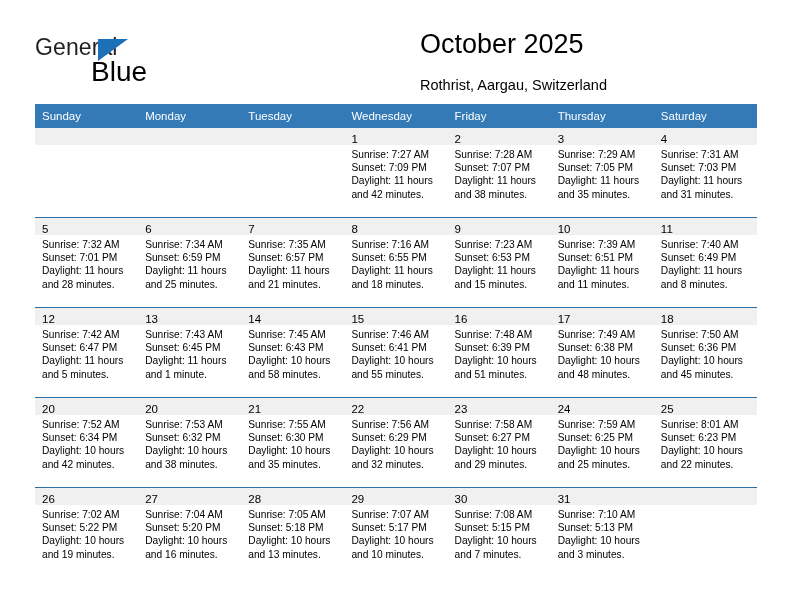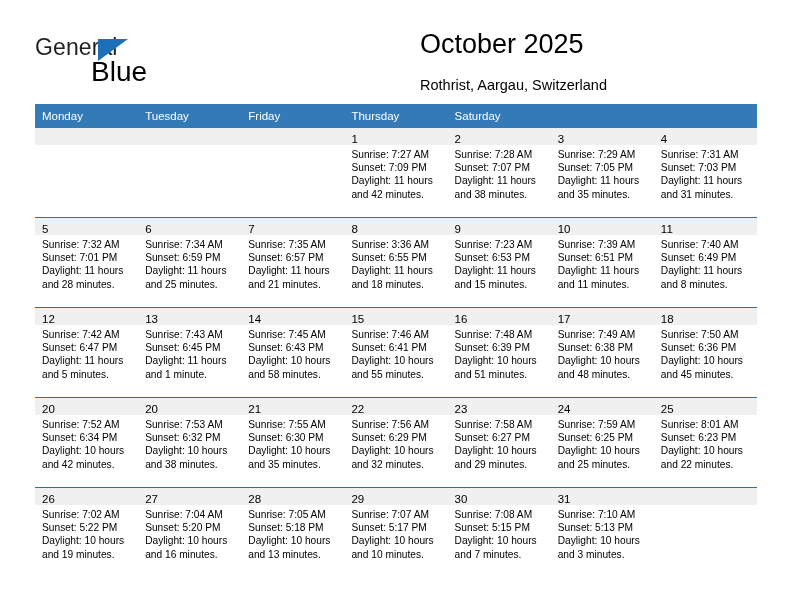--- a/index.html
+++ b/index.html
@@ -156,6 +156,7 @@
 
   <div class="calendar">
     <div class="dow-row">
+      <div class="dow-cell">Sunday</div>
       <div class="dow-cell">Monday</div>
       <div class="dow-cell">Tuesday</div>
       <div class="dow-cell">Friday</div>

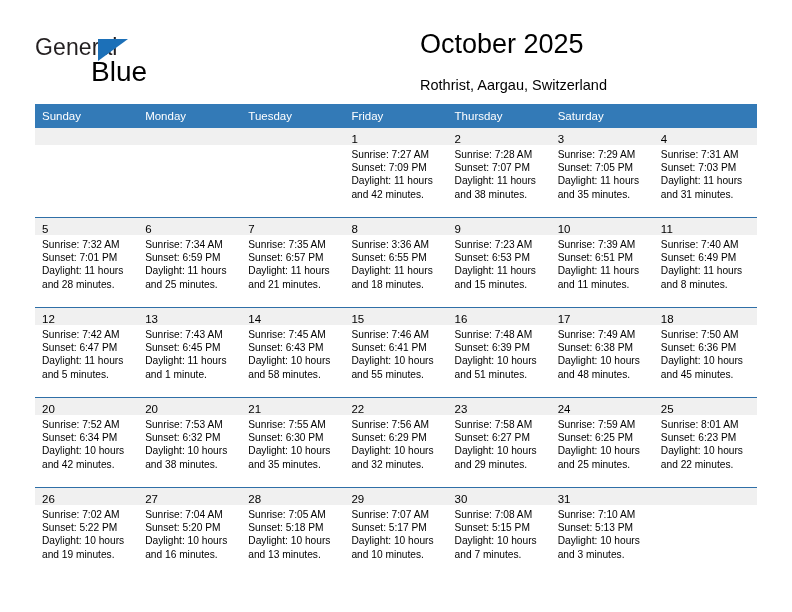--- a/index.html
+++ b/index.html
@@ -159,6 +159,7 @@
       <div class="dow-cell">Sunday</div>
       <div class="dow-cell">Monday</div>
       <div class="dow-cell">Tuesday</div>
+      <div class="dow-cell">Wednesday</div>
       <div class="dow-cell">Friday</div>
       <div class="dow-cell">Thursday</div>
       <div class="dow-cell">Saturday</div>

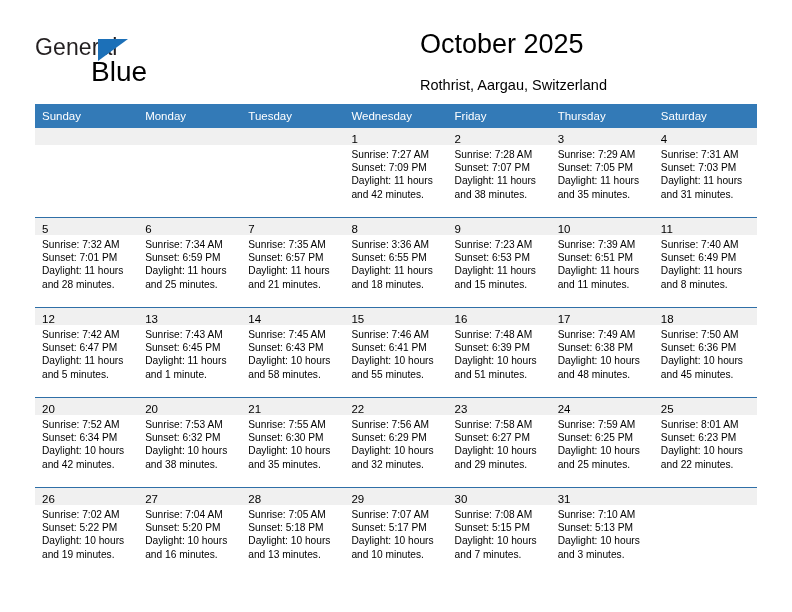--- a/index.html
+++ b/index.html
@@ -243,7 +243,7 @@
           <div class="day-cell">
             <div class="day-num-band"><span class="day-num">8</span></div>
             <div class="day-body">
-              <div class="day-line">Sunrise: 3:36 AM</div>
+              <div class="day-line">Sunrise: 7:16 AM</div>
               <div class="day-line">Sunset: 6:55 PM</div>
               <div class="day-line">Daylight: 11 hours</div>
               <div class="day-line">and 18 minutes.</div>

